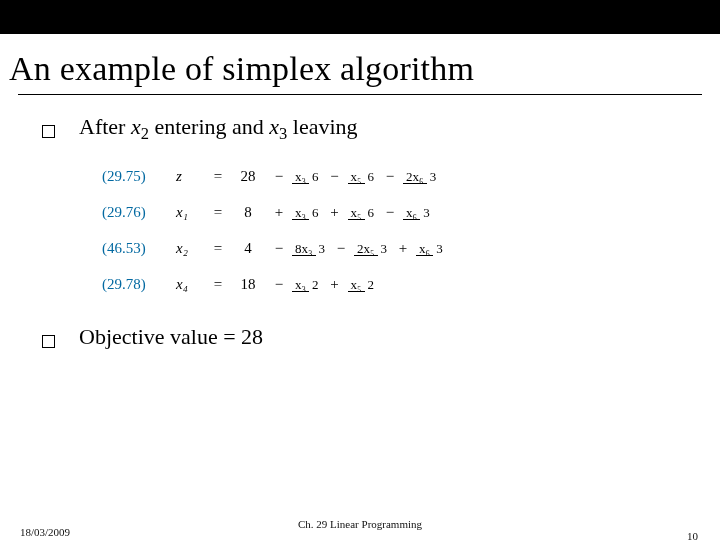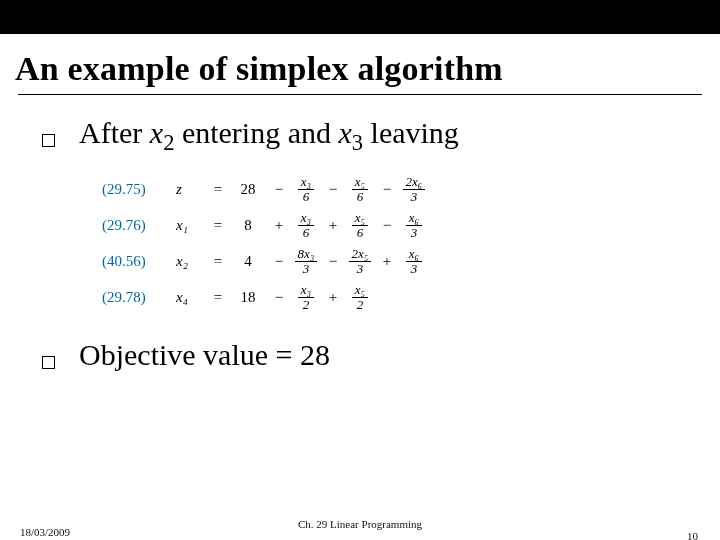--- a/index.html
+++ b/index.html
@@ -20,8 +20,8 @@
   }
   .title {
     font-size: 34px;
-    font-weight: 700;
-    margin: 16px 24px 6px 15px;
+    font-weight: 400;
+    margin: 16px 24px 6px 9px;
     letter-spacing: 0.2px;
   }
   .title-underline {

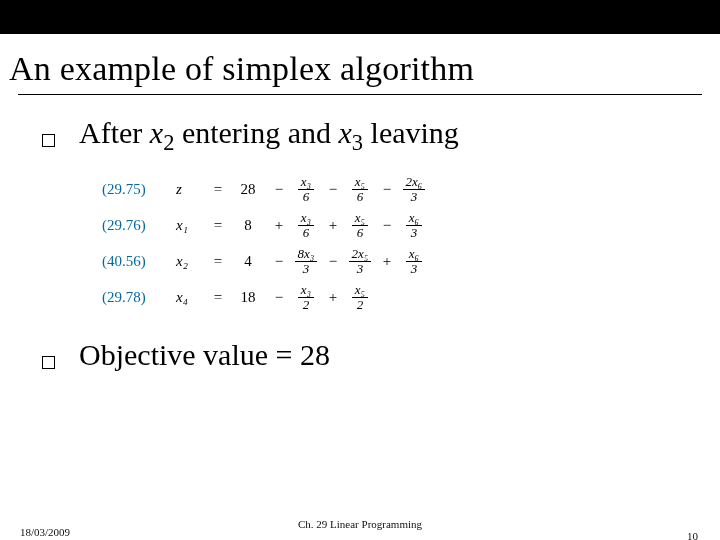--- a/index.html
+++ b/index.html
@@ -34,7 +34,7 @@
   .bullet-row {
     display: flex;
     align-items: baseline;
-    font-size: 30px;
+    font-size: 22px;
     margin-bottom: 12px;
   }
   .bullet-box {

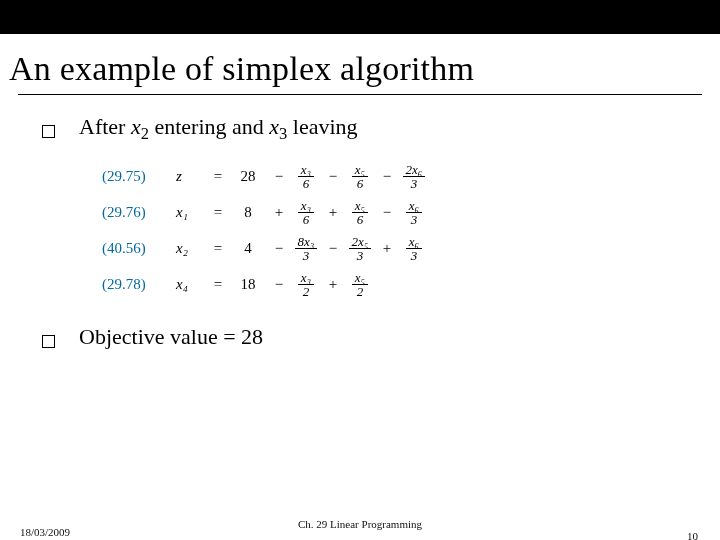--- a/index.html
+++ b/index.html
@@ -86,13 +86,12 @@
   }
   .frac {
     display: inline-flex;
-    flex-direction: column;
+    flex-direction: row;
     align-items: center;
     vertical-align: middle;
     line-height: 1.05;
     font-size: 13px;
     min-width: 28px;
-    font-style: italic;
   }
   .frac .num {
     border-bottom: 1px solid #000;

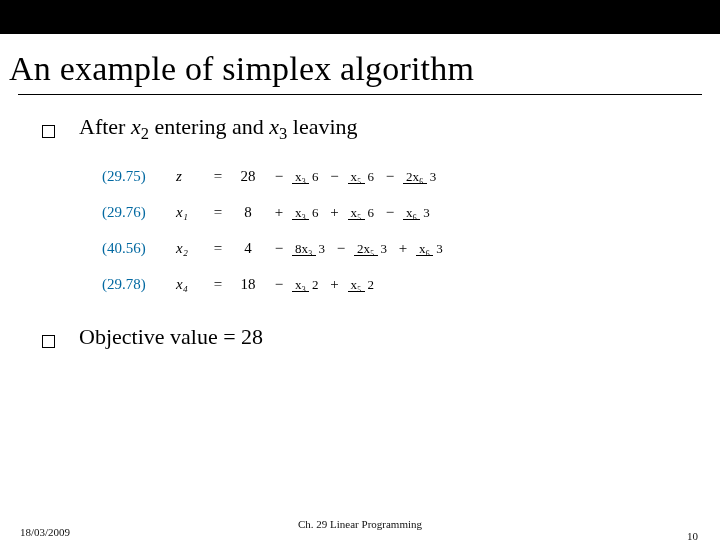--- a/index.html
+++ b/index.html
@@ -186,7 +186,7 @@
         </div>
       </div>
       <div class="eq-row">
-        <div class="eq-label">(40.56)</div>
+        <div class="eq-label">(46.53)</div>
         <div class="eq-var">x₂</div>
         <div class="eq-eq">=</div>
         <div class="eq-const">4</div>

